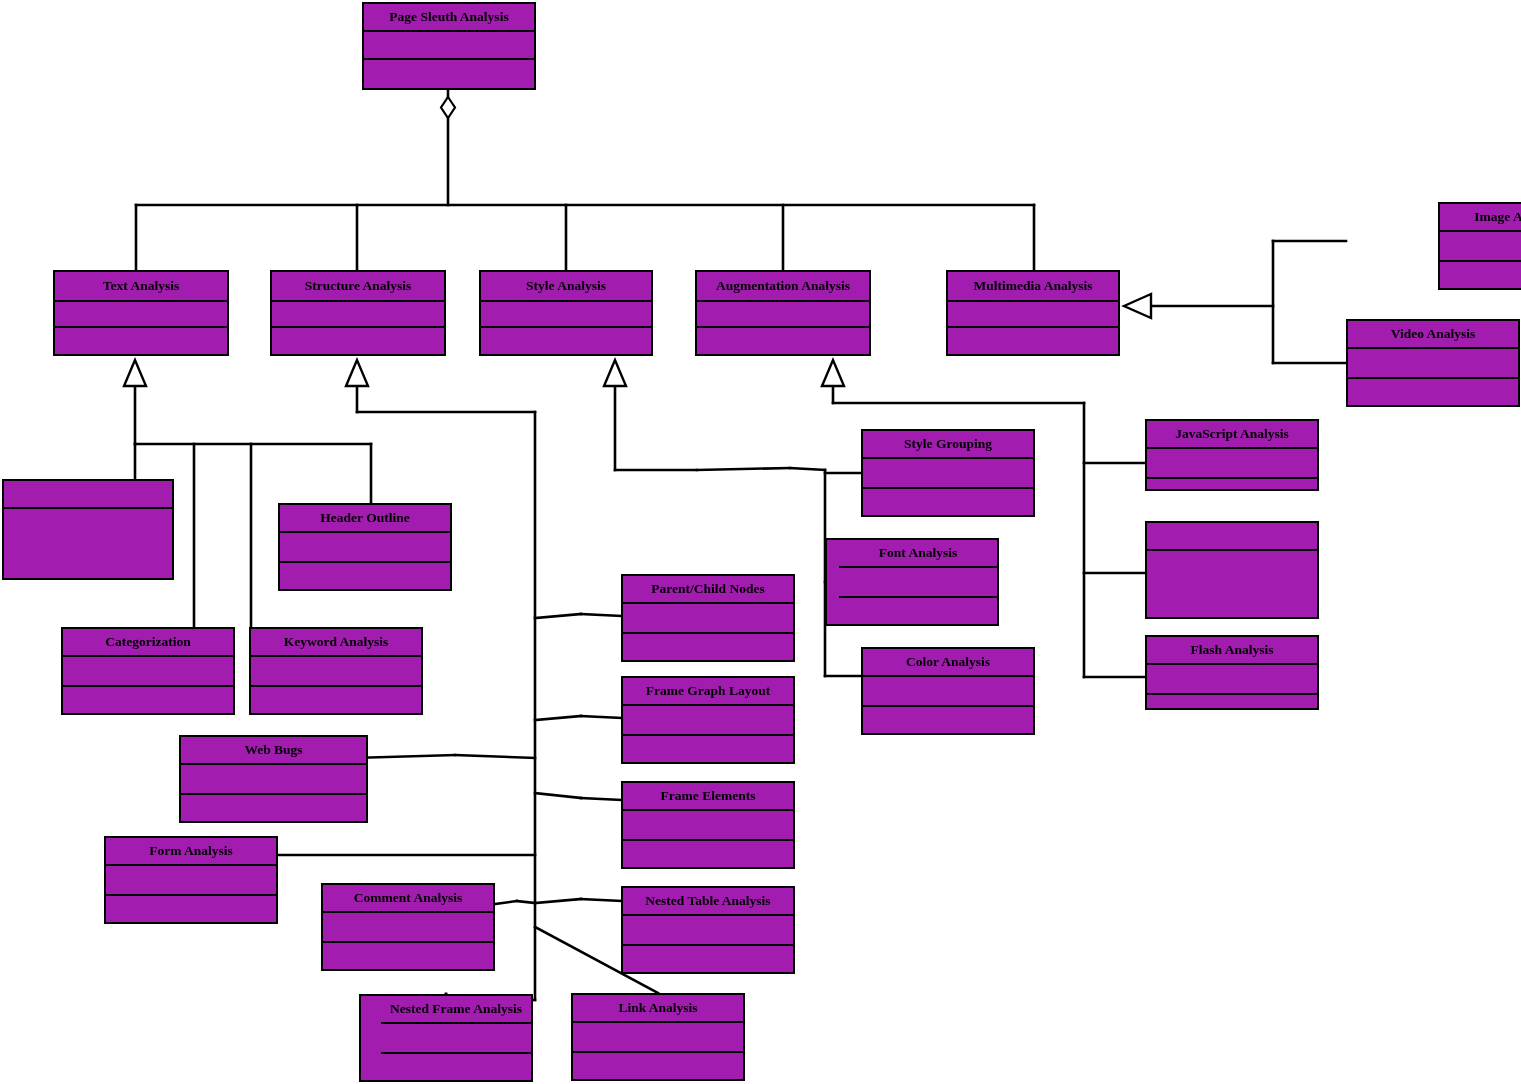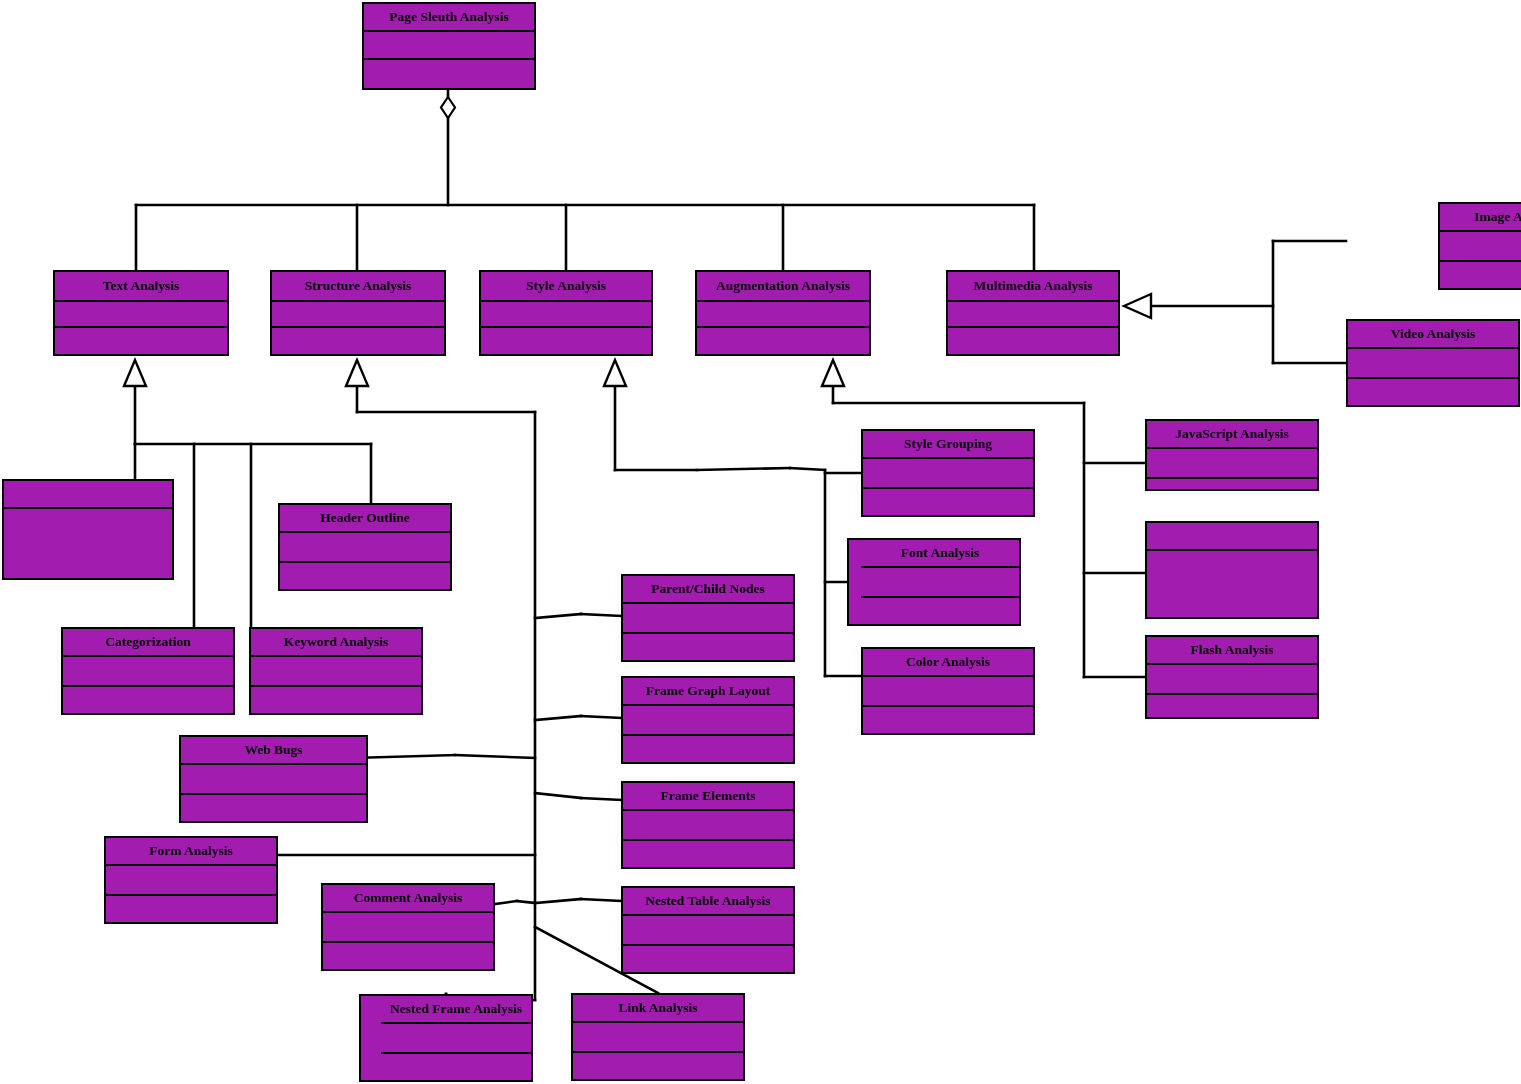--- a/index.html
+++ b/index.html
@@ -244,7 +244,7 @@
         <div class="uml-attrs" style="height: 30px;"></div>
         <div class="uml-ops"></div>
       </div>
-      <div class="uml-class" style="left: 847px; top: 538px; width: 174px; height: 88px; padding-left: 12px;">
+      <div class="uml-class" style="left: 825px; top: 538px; width: 174px; height: 88px; padding-left: 12px;">
         <div class="uml-name" style="height: 28px;">Font Analysis</div>
         <div class="uml-attrs" style="height: 30px;"></div>
         <div class="uml-ops"></div>

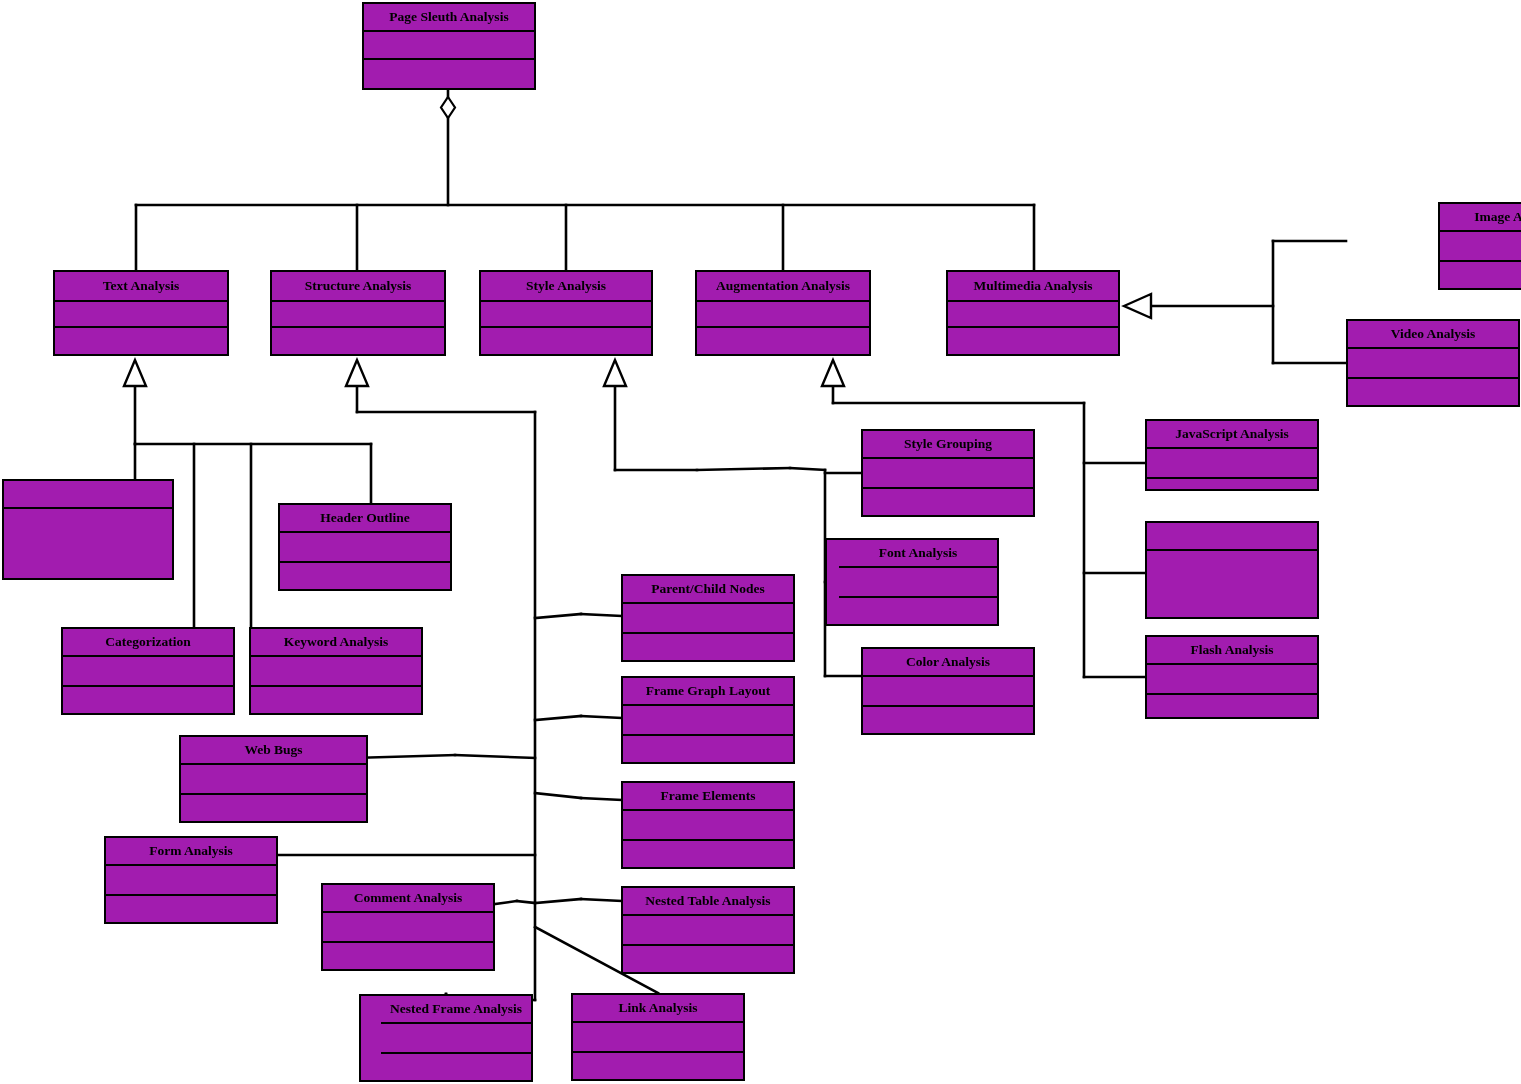--- a/index.html
+++ b/index.html
@@ -263,7 +263,7 @@
         <div class="uml-attrs" style="height: 28px;"></div>
         <div class="uml-ops"></div>
       </div>
-      <div class="uml-class" style="left: 1145px; top: 635px; width: 174px; height: 84px;">
+      <div class="uml-class" style="left: 1145px; top: 635px; width: 174px; height: 75px;">
         <div class="uml-name" style="height: 28px;">Flash Analysis</div>
         <div class="uml-attrs" style="height: 30px;"></div>
         <div class="uml-ops"></div>

